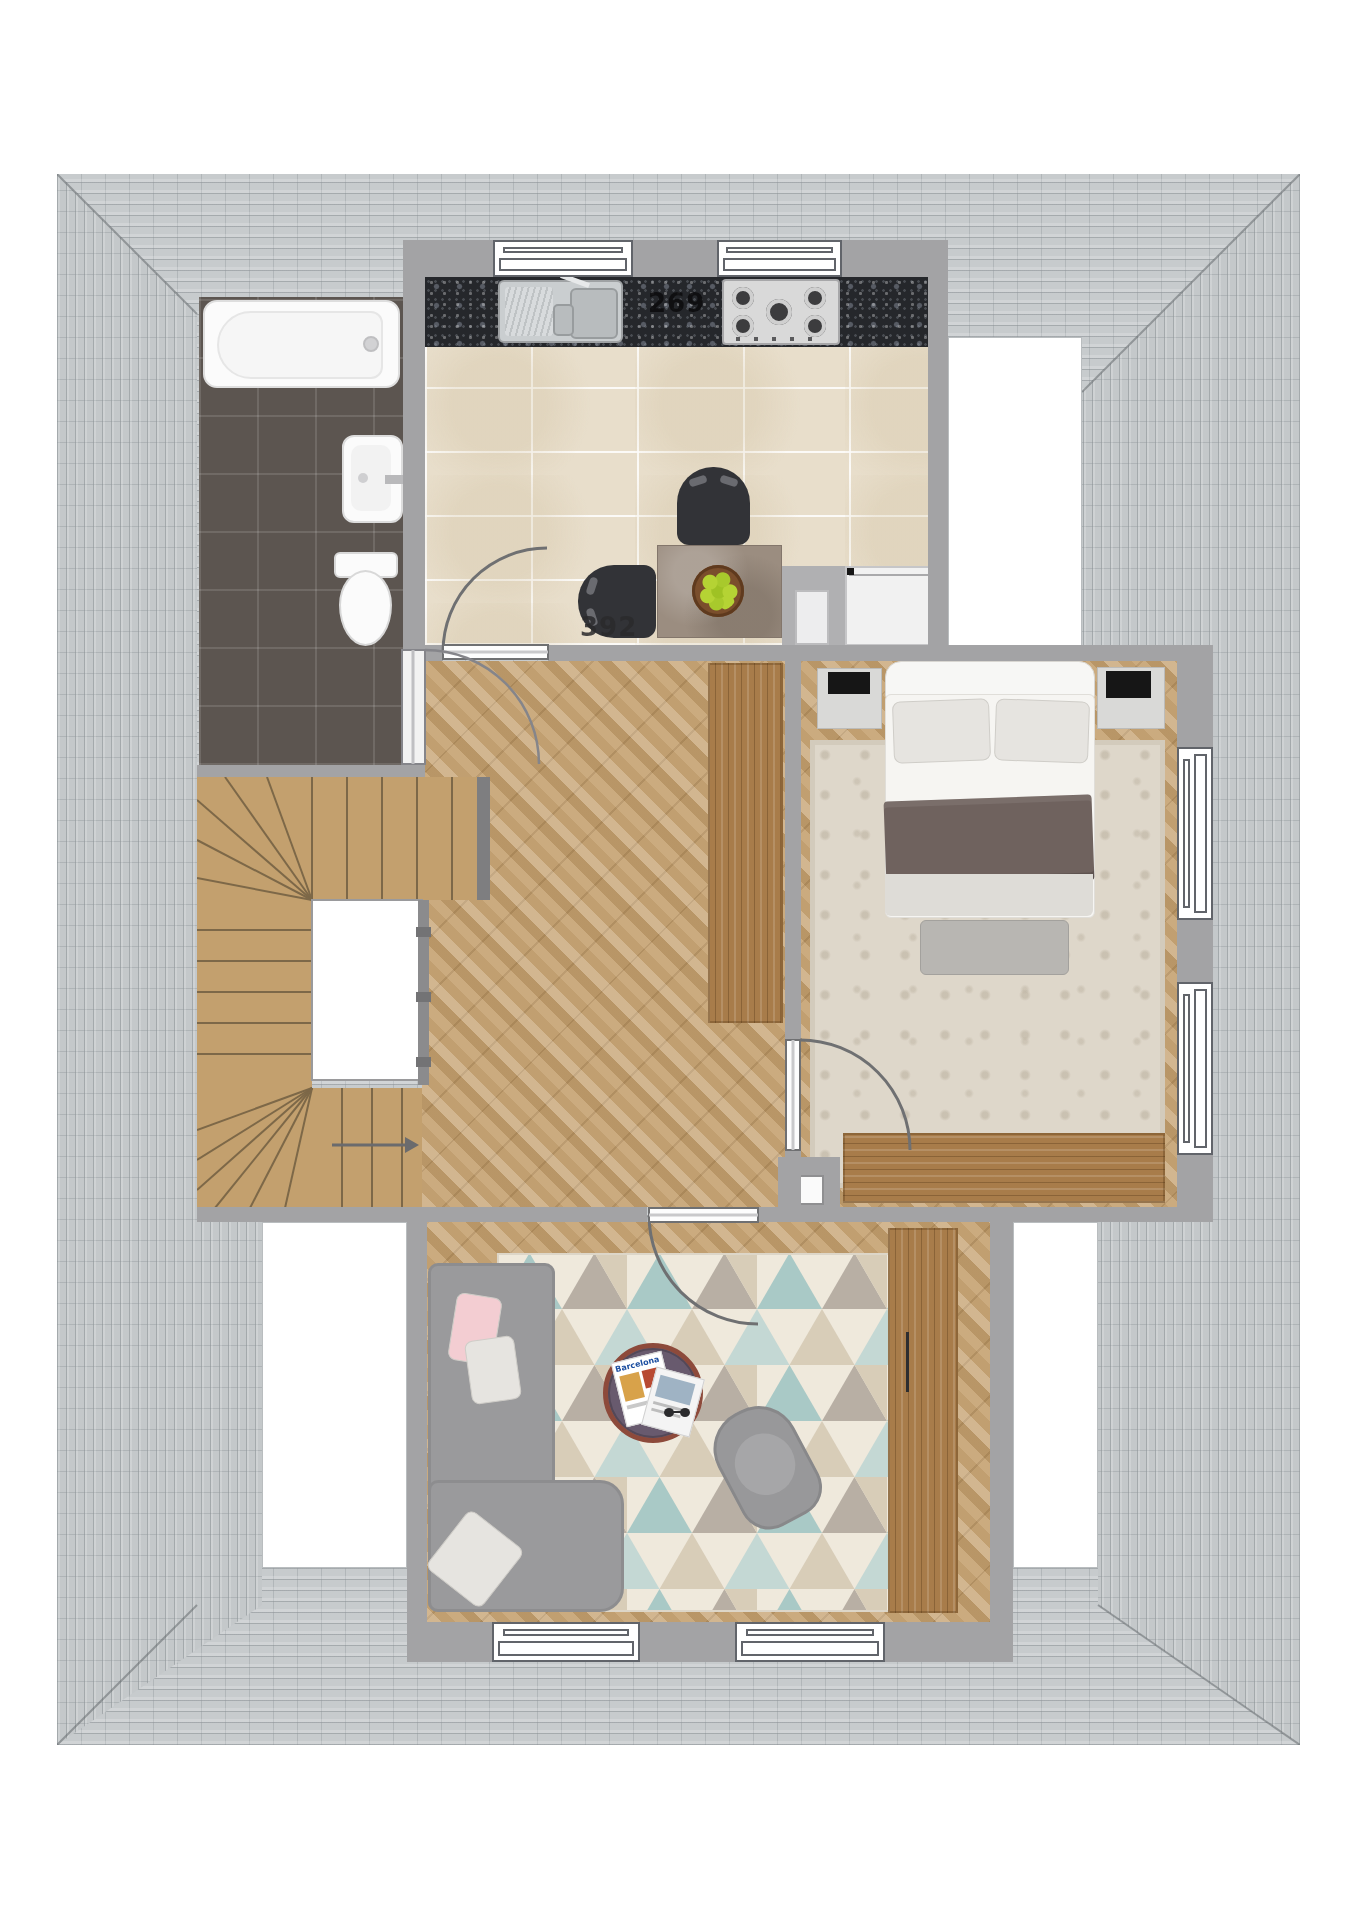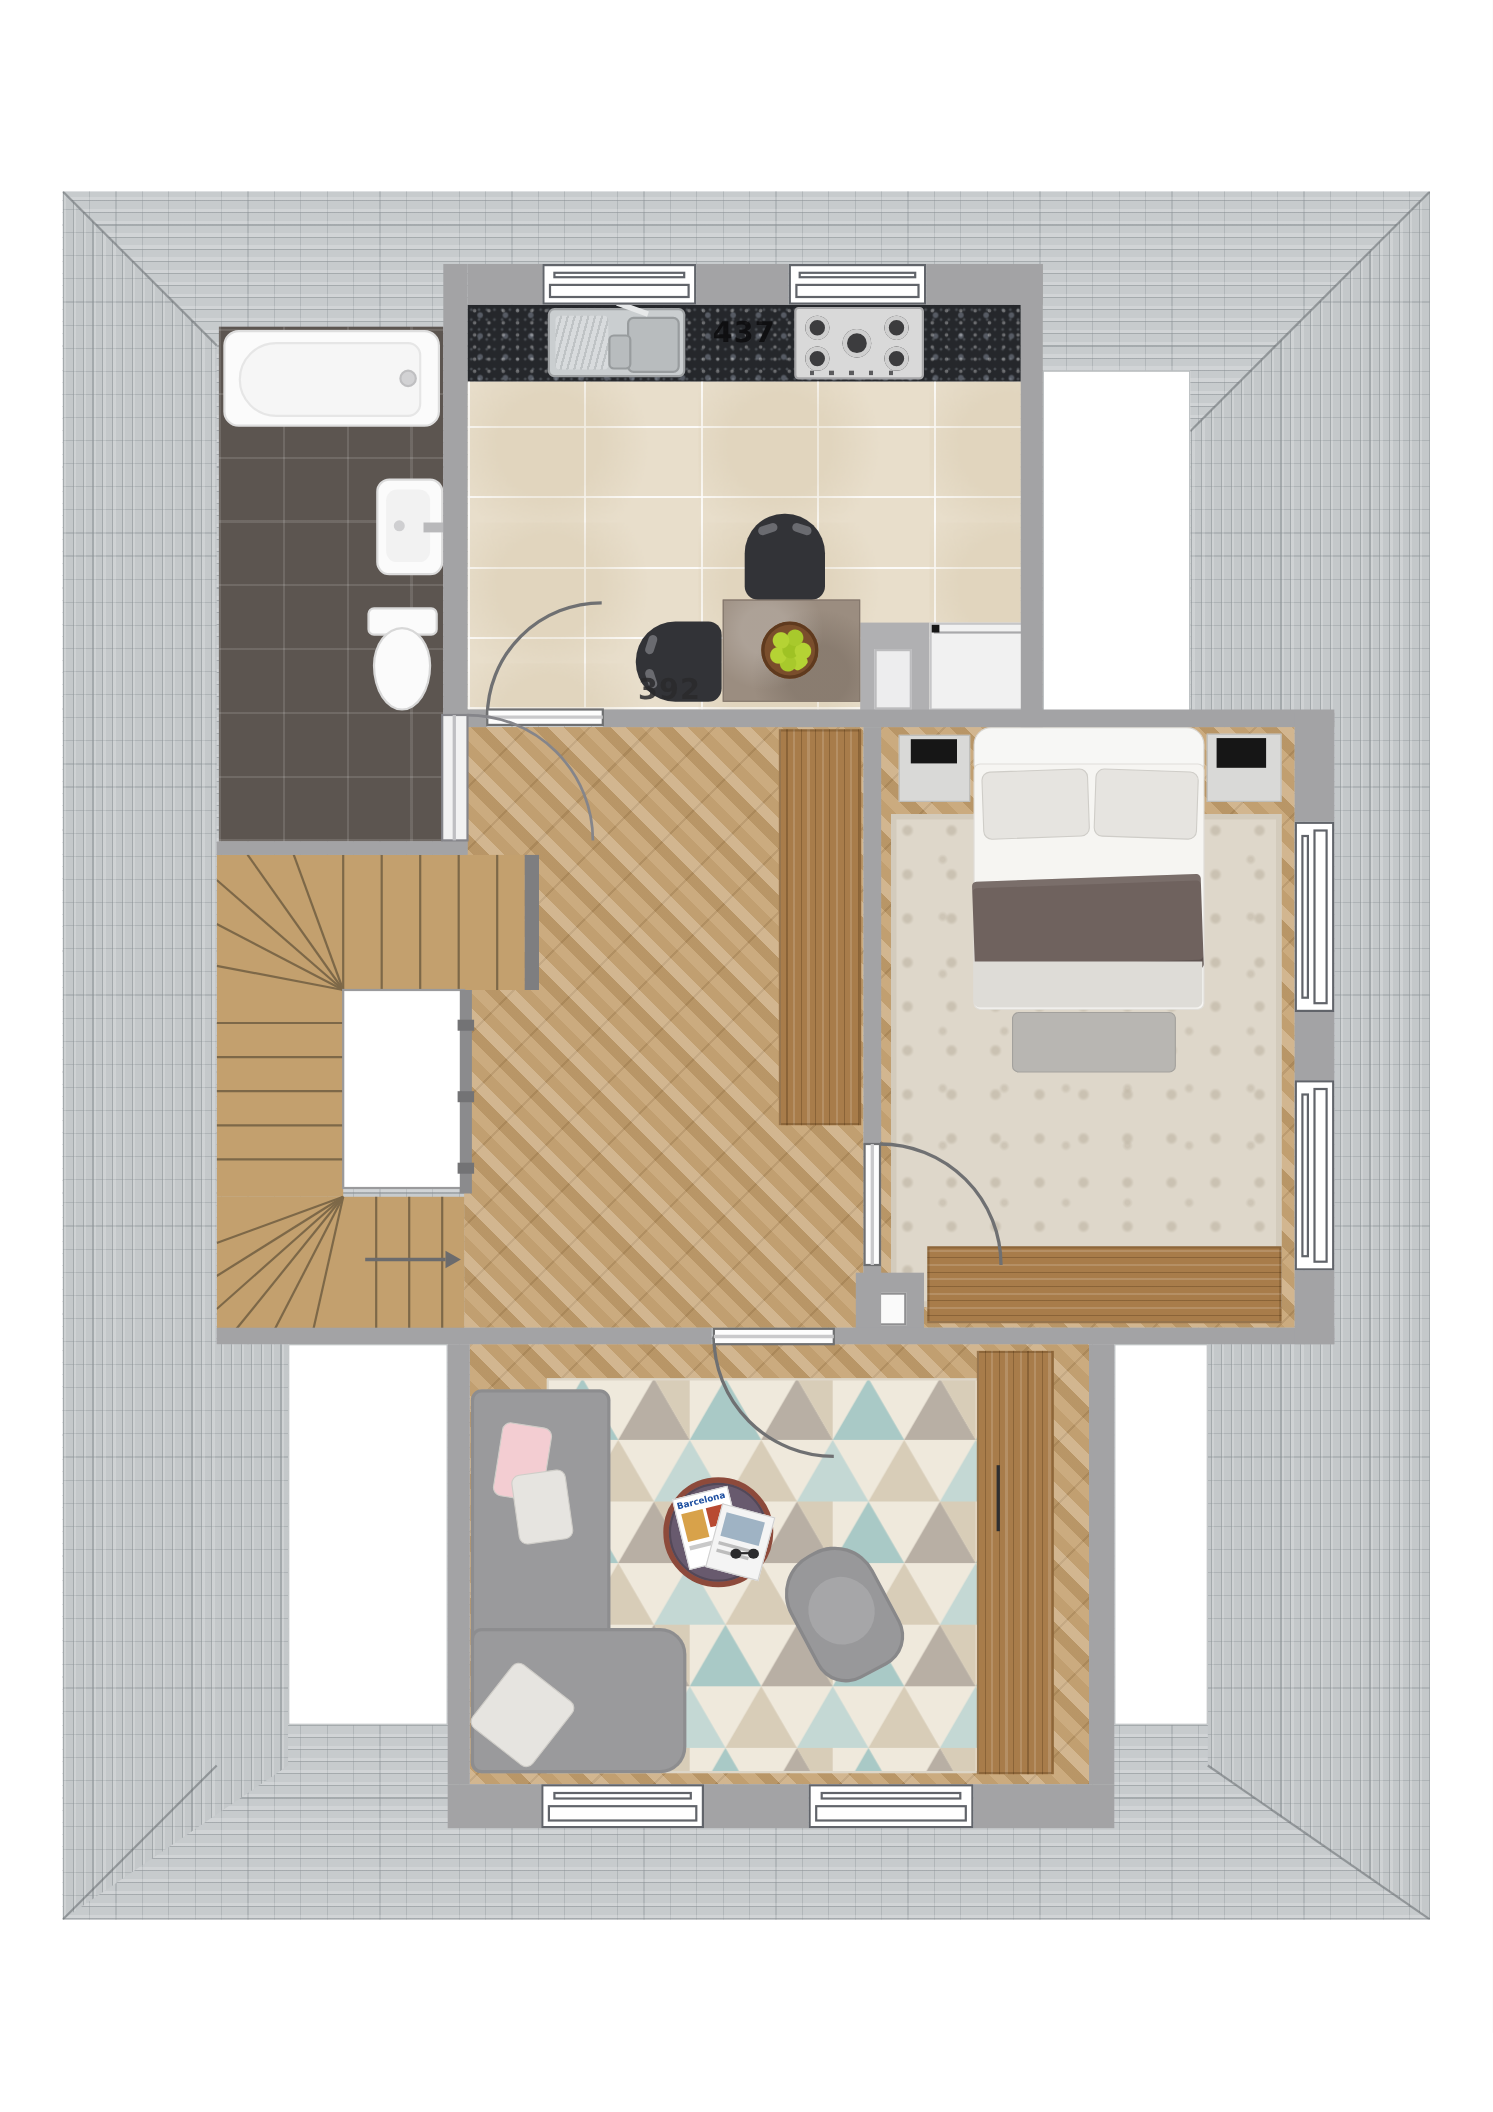--- a/index.html
+++ b/index.html
@@ -310,7 +310,7 @@
     </g>
   </svg>
 
-  <div class="lbl" style="left:648px;top:288px;font-size:26px;color:#0d0d0f;opacity:.9;">437</div>
+  <div class="lbl" style="left:648px;top:288px;font-size:26px;color:#0d0d0f;opacity:.9;">269</div>
   <div class="lbl" style="left:580px;top:612px;font-size:26px;color:#2a2a2c;opacity:.85;">392</div>
 
 </div>

